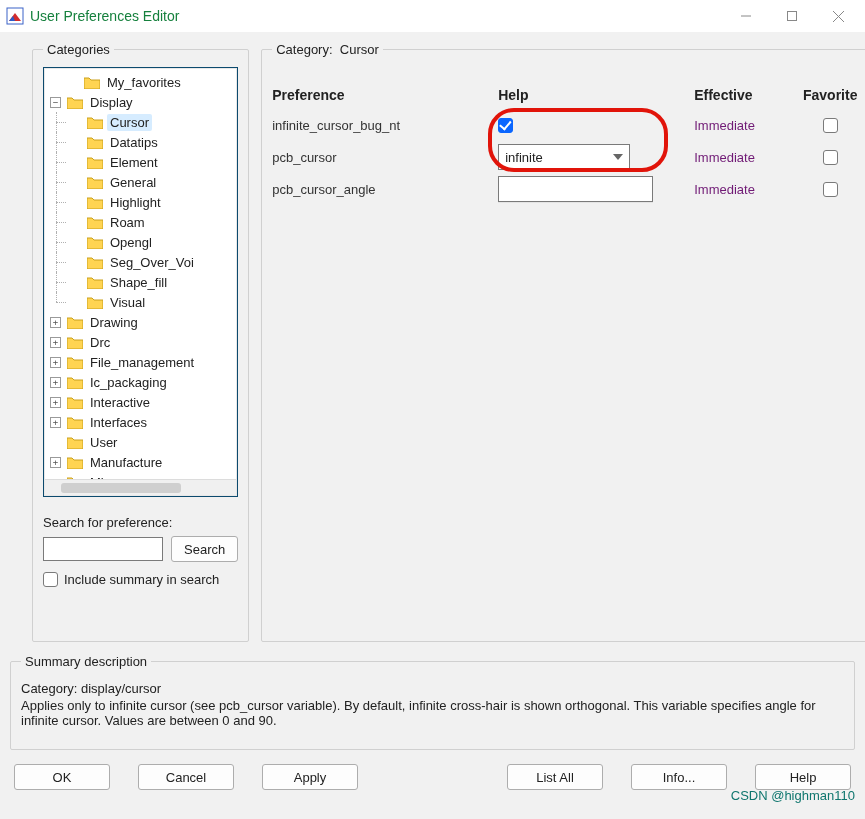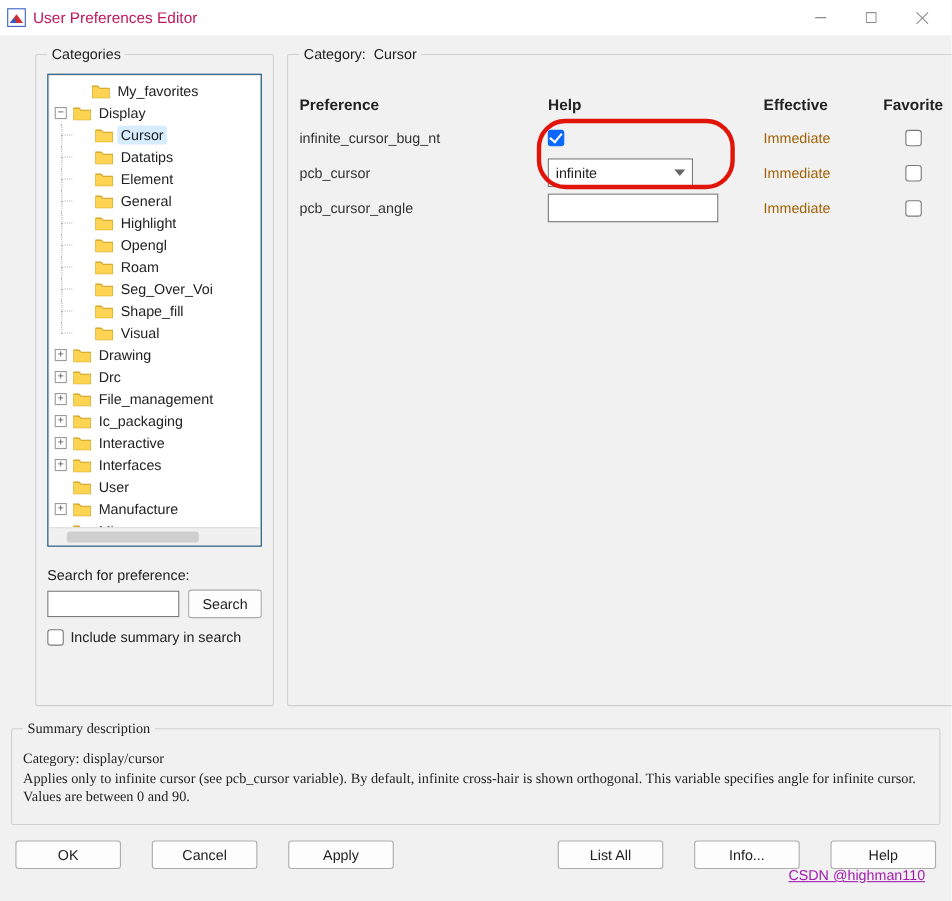--- a/index.html
+++ b/index.html
@@ -28,7 +28,7 @@
     margin-right: 6px;
     display: inline-flex; align-items: center; justify-content: center;
   }
-  .titlebar .title { flex: 1; font-size: 14px; color: #be185d; }
+  .titlebar .title { flex: 1; font-size: 14px; color: #15803d; }
   .win-btn {
     width: 46px; height: 32px;
     display: flex; align-items: center; justify-content: center;

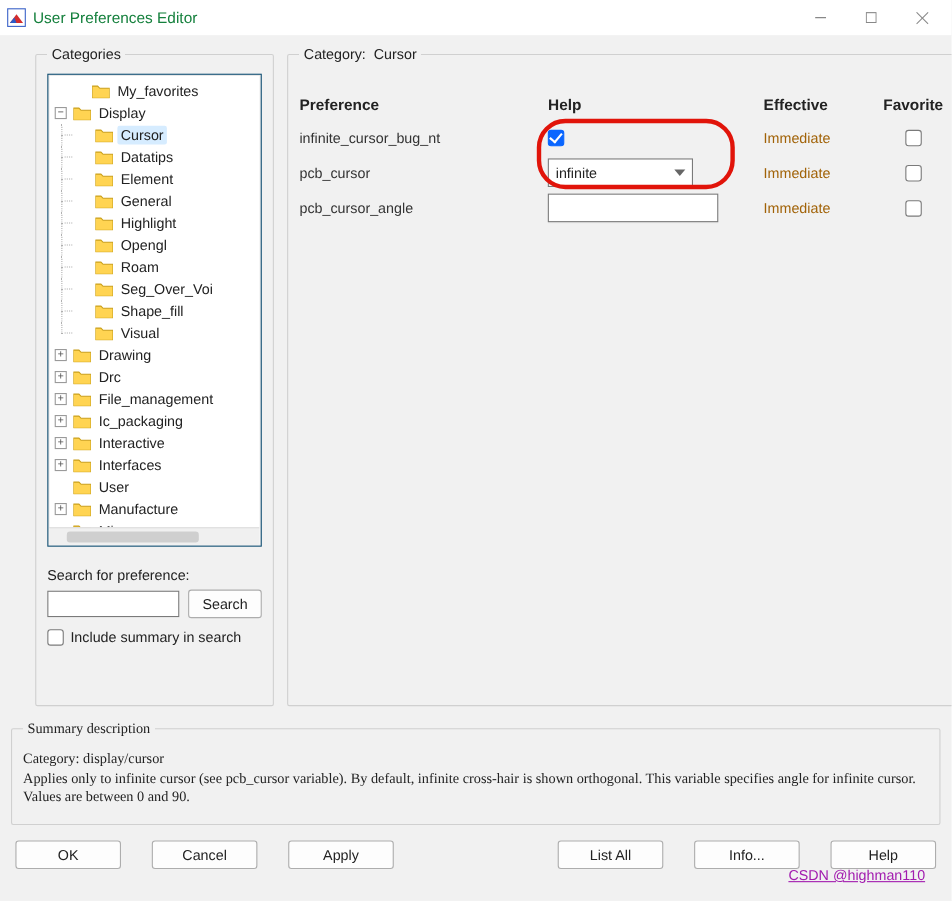--- a/index.html
+++ b/index.html
@@ -154,7 +154,7 @@
   .pref-head { font-weight:700; font-size:14px; margin-bottom:6px; }
   .pref-row { height:32px; }
   .pref-name { color:#333; }
-  .eff { color:#a16207; }
+  .eff { color:#701a75; }
   .fav { display:flex; justify-content:center; }
   .select-like {
     height:26px; width:132px;

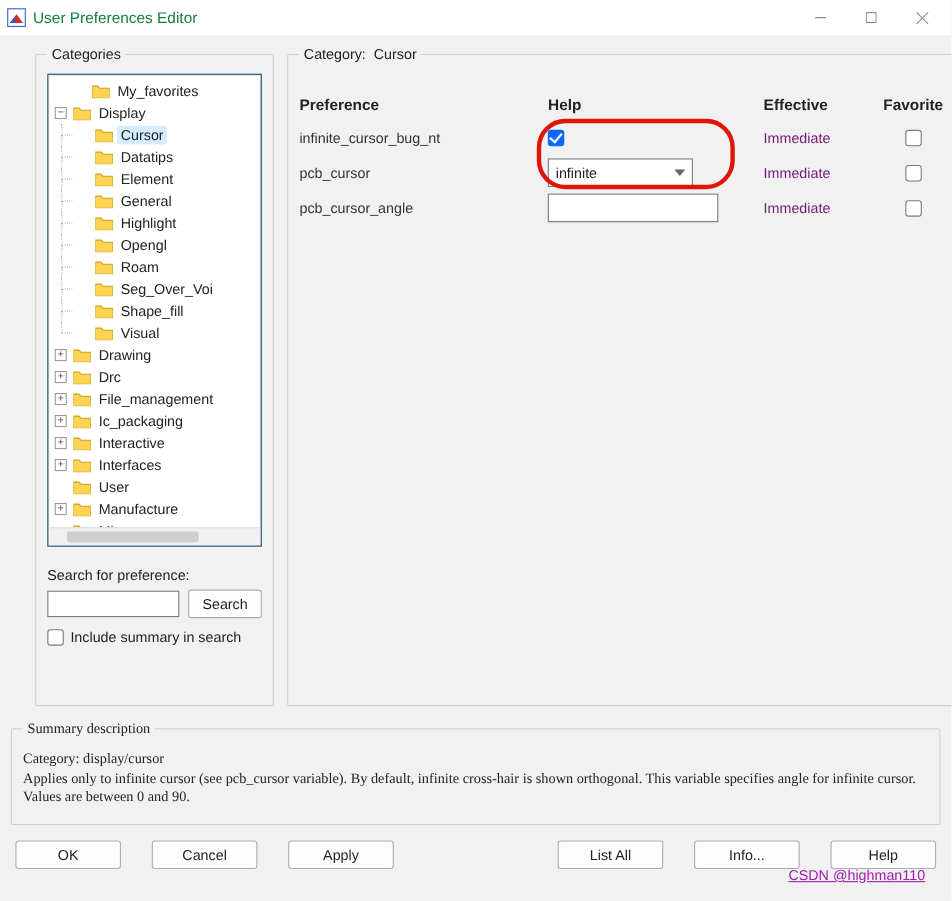--- a/index.html
+++ b/index.html
@@ -322,18 +322,18 @@
                           <path d="M0 2h5l2 2h9v9H0z" fill="#ffd452" stroke="#caa01c"></path>
                         </svg>
                       </span>
+                      <span class="label">Roam</span>
+                    </div>
+                  </li>
+                <li>
+                    <div class="tree-row">
+                      <span class="exp-spacer"></span>
+                      <span class="folder-icon">
+                        <svg width="16" height="13">
+                          <path d="M0 2h5l2 2h9v9H0z" fill="#ffd452" stroke="#caa01c"></path>
+                        </svg>
+                      </span>
                       <span class="label">Opengl</span>
-                    </div>
-                  </li>
-                <li>
-                    <div class="tree-row">
-                      <span class="exp-spacer"></span>
-                      <span class="folder-icon">
-                        <svg width="16" height="13">
-                          <path d="M0 2h5l2 2h9v9H0z" fill="#ffd452" stroke="#caa01c"></path>
-                        </svg>
-                      </span>
-                      <span class="label">Roam</span>
                     </div>
                   </li>
                 <li>

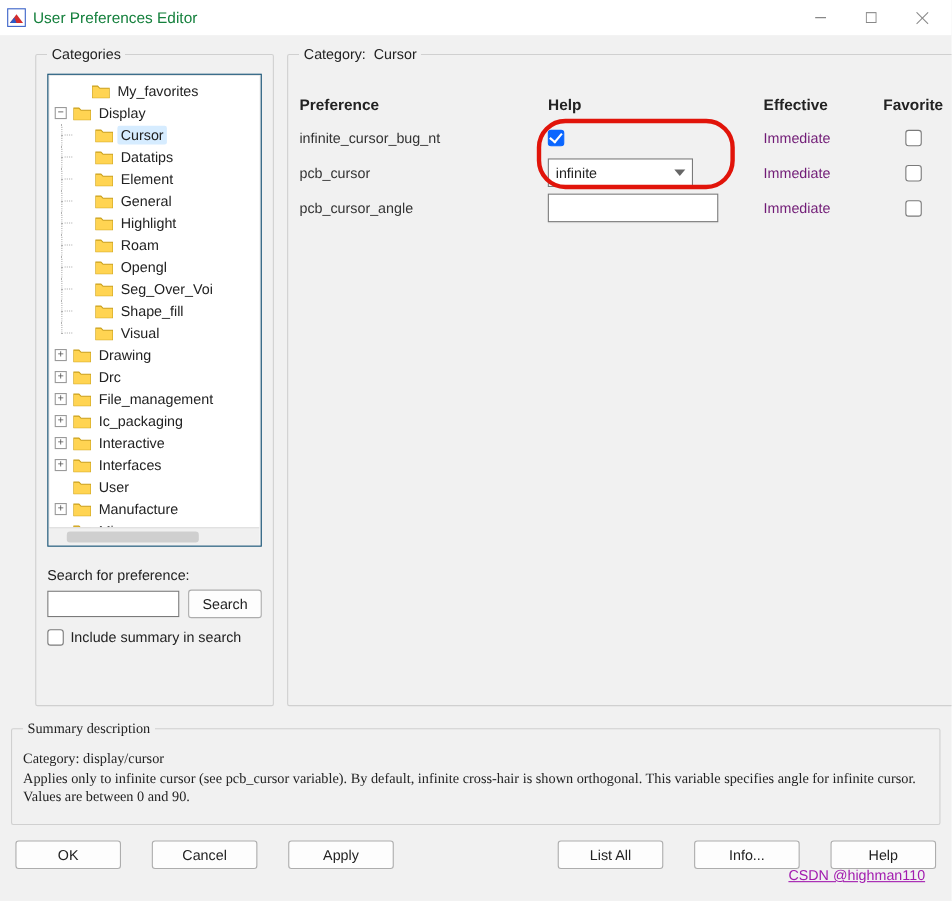--- a/index.html
+++ b/index.html
@@ -547,7 +547,7 @@
   </div>
 
   <div class="summary-box">
-    <fieldset class="group" style="height:96px;font-family:Liberation Serif, serif;">
+    <fieldset class="group" style="height:96px;">
       <legend>Summary description</legend>
       <p>Category: display/cursor</p>
       <p>Applies only to infinite cursor (see pcb_cursor variable). By default, infinite cross-hair is shown orthogonal. This variable specifies angle for infinite cursor. Values are between 0  and 90.</p>

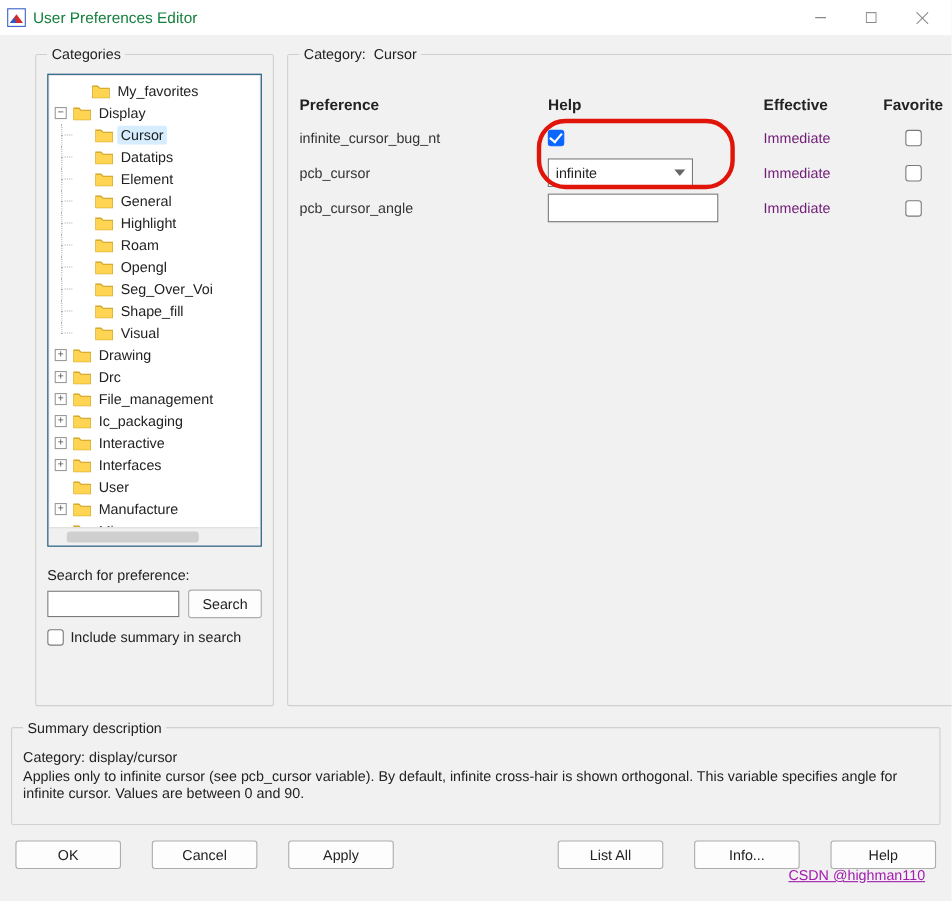--- a/index.html
+++ b/index.html
@@ -190,10 +190,9 @@
   .btn.wide { min-width:96px; }
   
   .watermark {
-    position:absolute; right:24px; bottom:16px;
-    color:#a21caf; font-size:13px;
+    position:absolute; right:10px; bottom:16px;
+    color:#0f766e; font-size:13px;
     pointer-events:none;
-    text-decoration:underline;
   }
 </style>
 </head>

